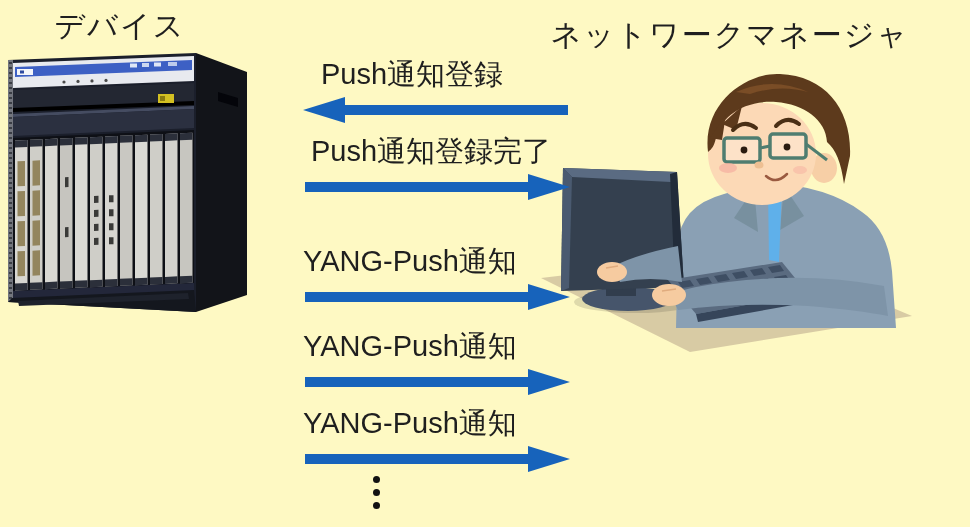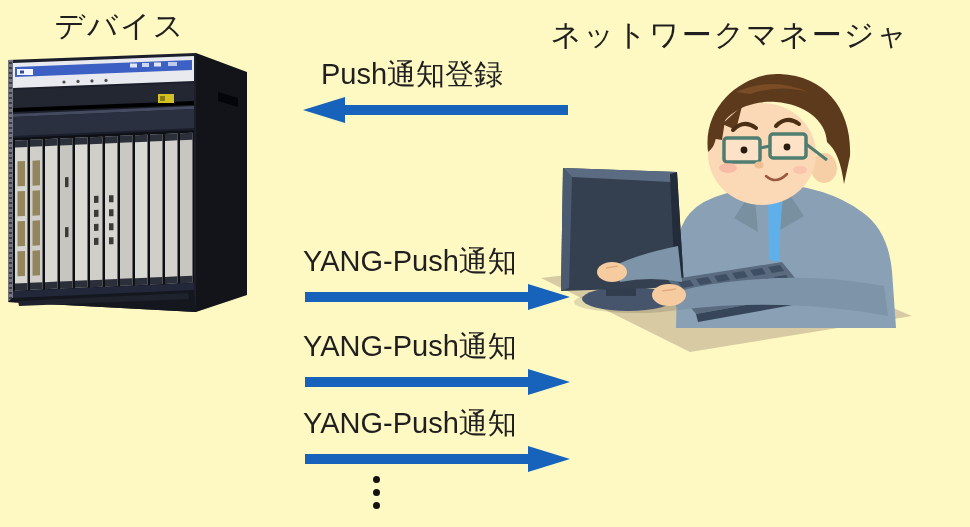--- a/index.html
+++ b/index.html
@@ -261,6 +261,13 @@
       </div>
     </div>
 
+    <div class="msg-row row2">
+      <div class="msg-label">Push通知登録完了</div>
+      <div class="arrow right">
+        <div class="shaft"></div>
+        <div class="head"></div>
+      </div>
+    </div>
 
     <div class="msg-row row3">
       <div class="msg-label">YANG-Push通知</div>

